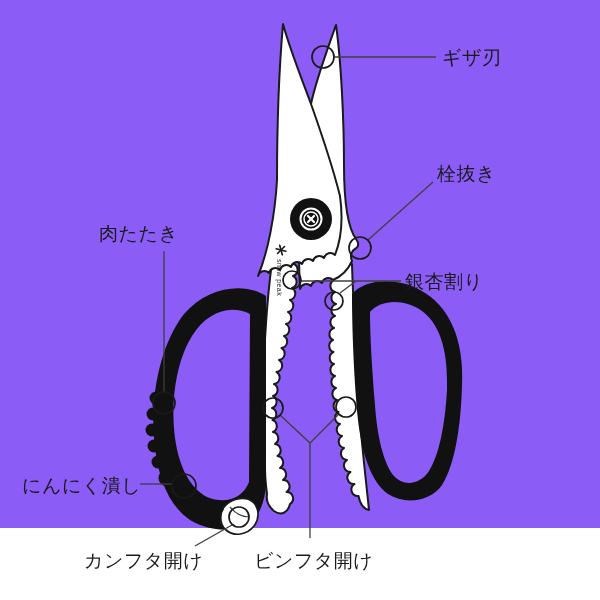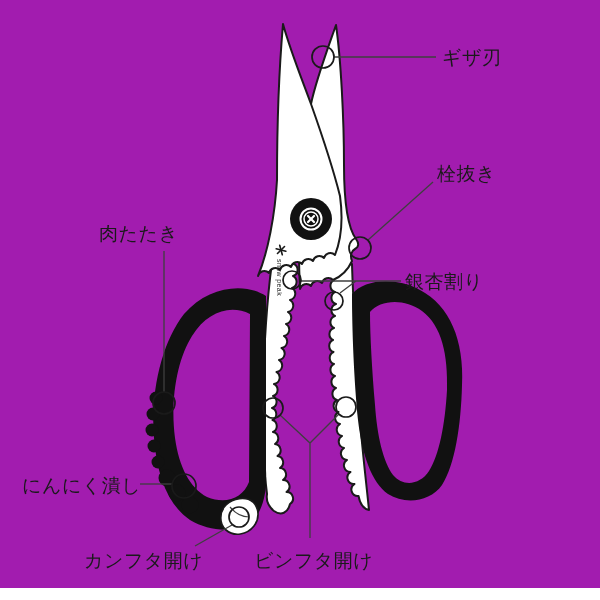--- a/index.html
+++ b/index.html
@@ -14,8 +14,8 @@
   .stage {
     position: relative;
     width: 600px;
-    height: 588px;
-    background: #a21caf;
+    height: 528px;
+    background: #8b5cf6;
   }
   svg { display: block; }
   .label {

